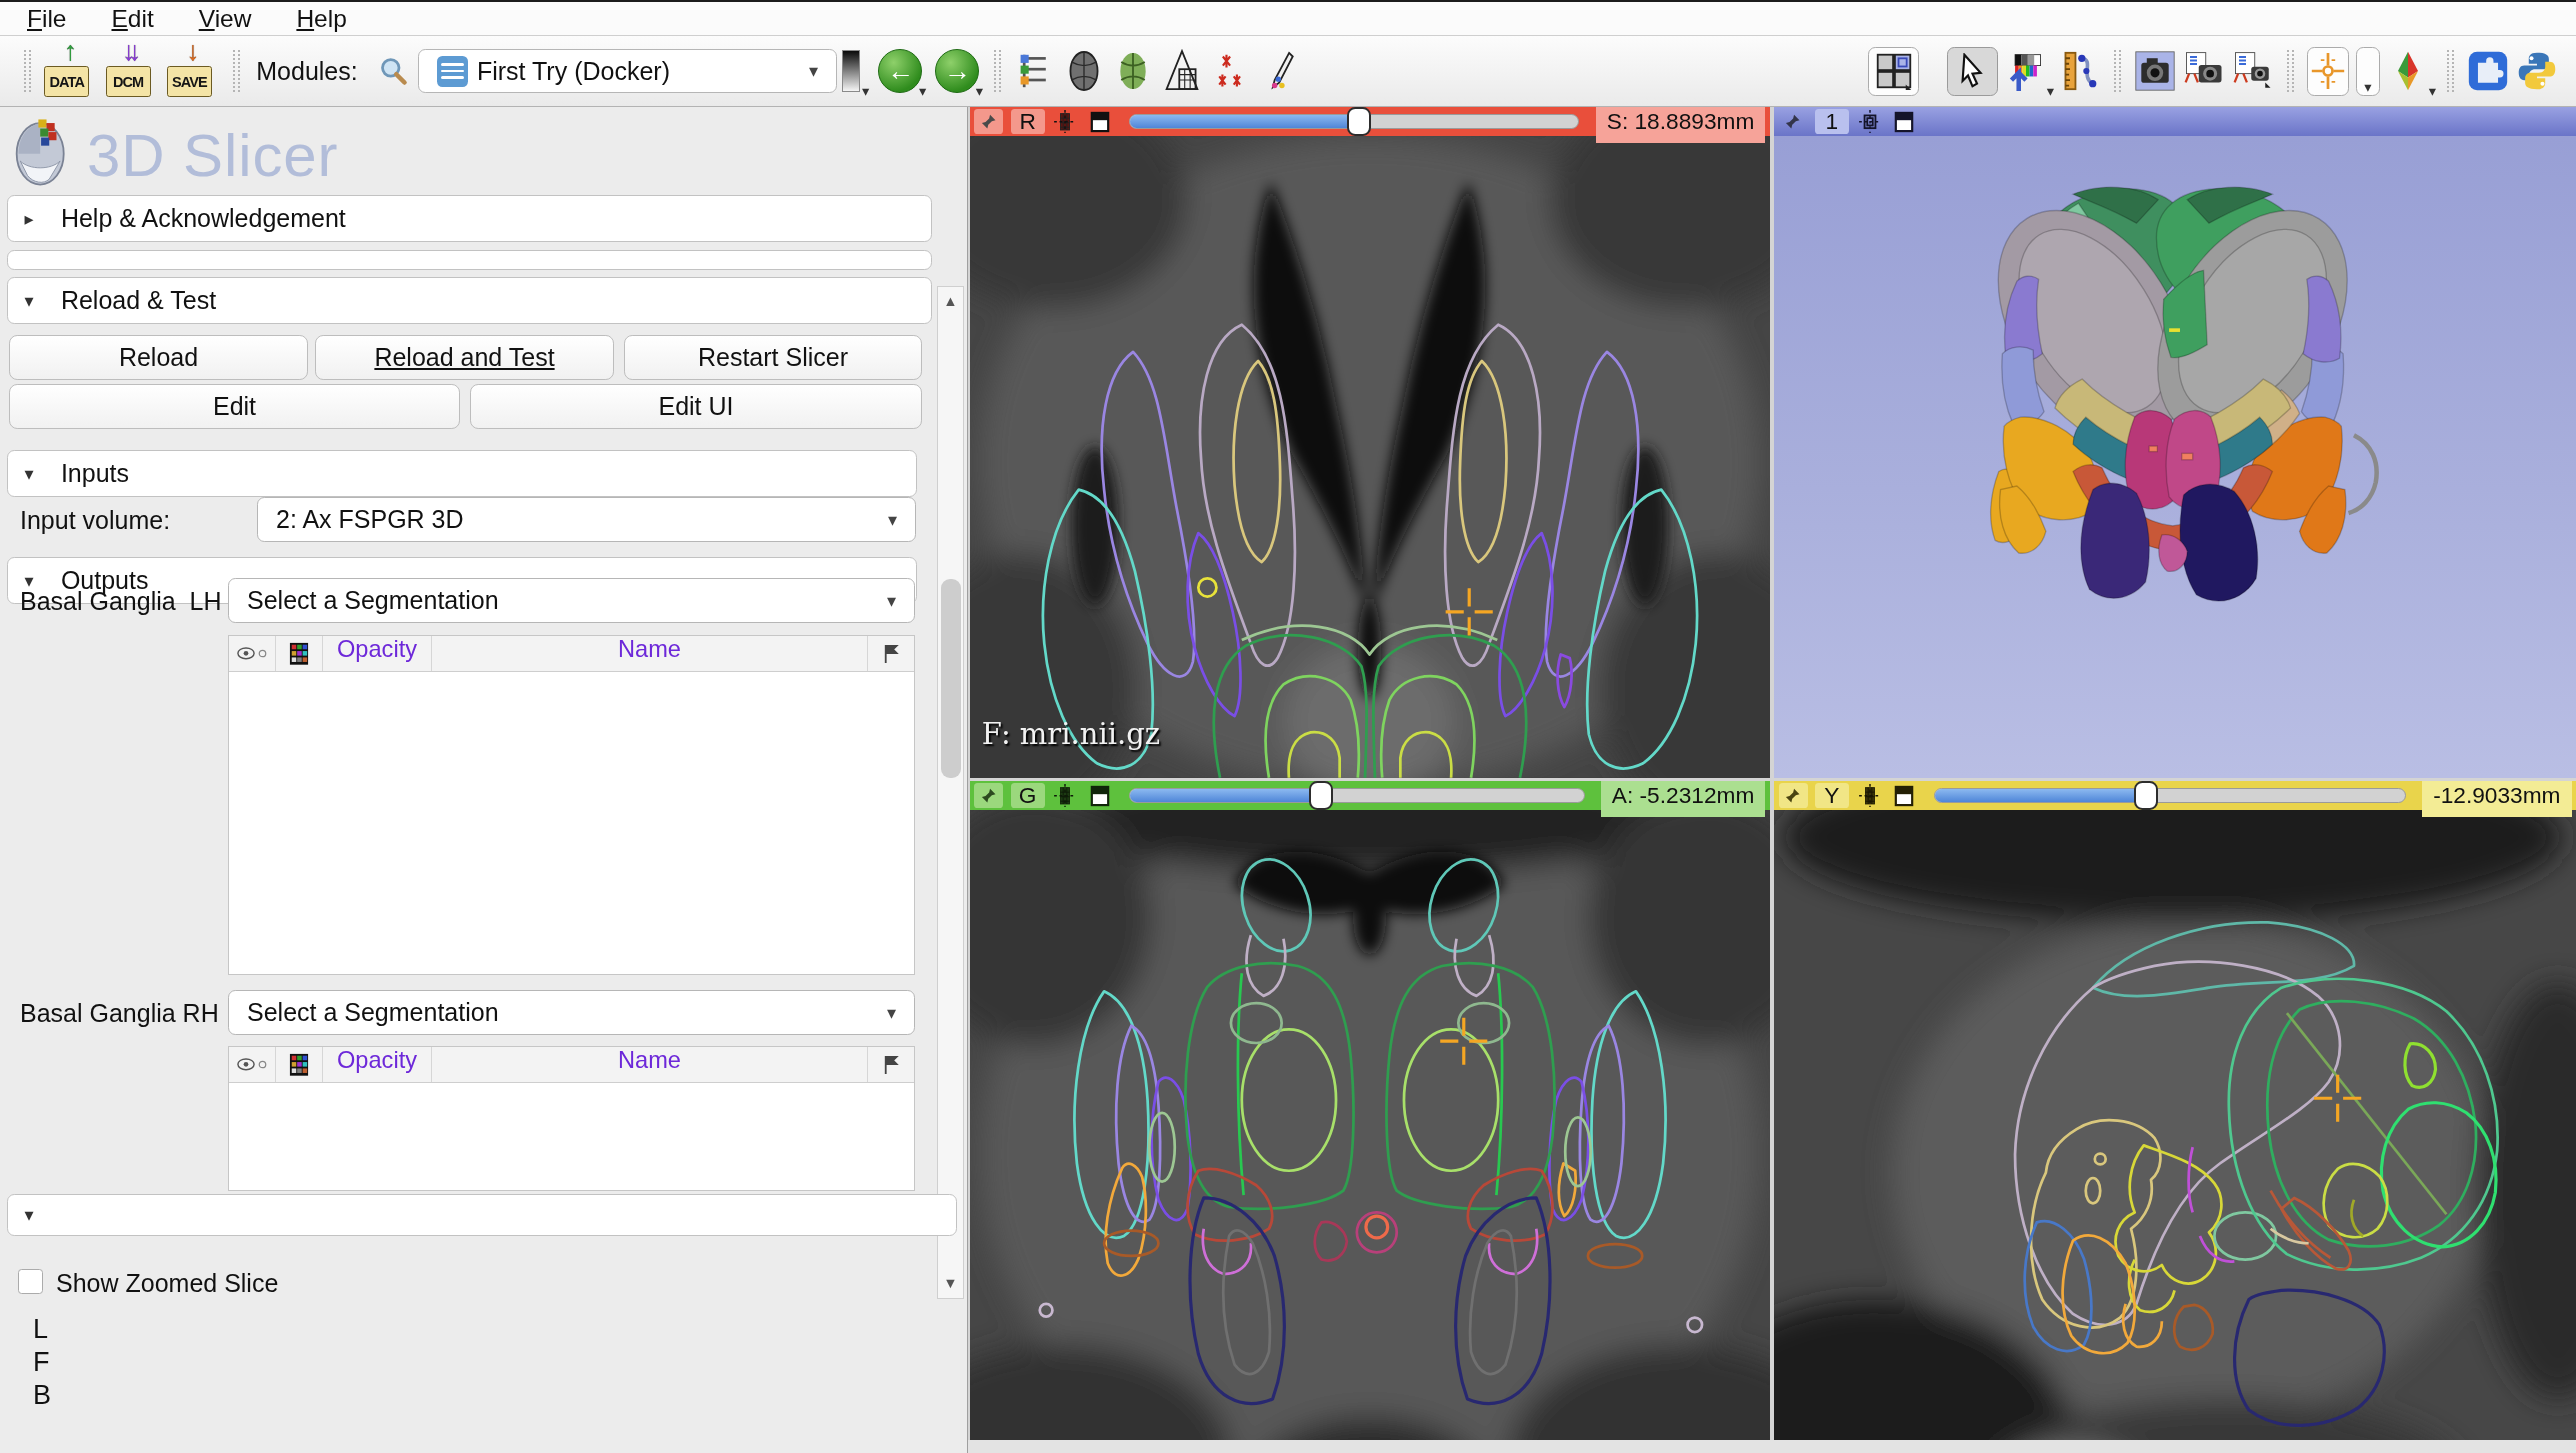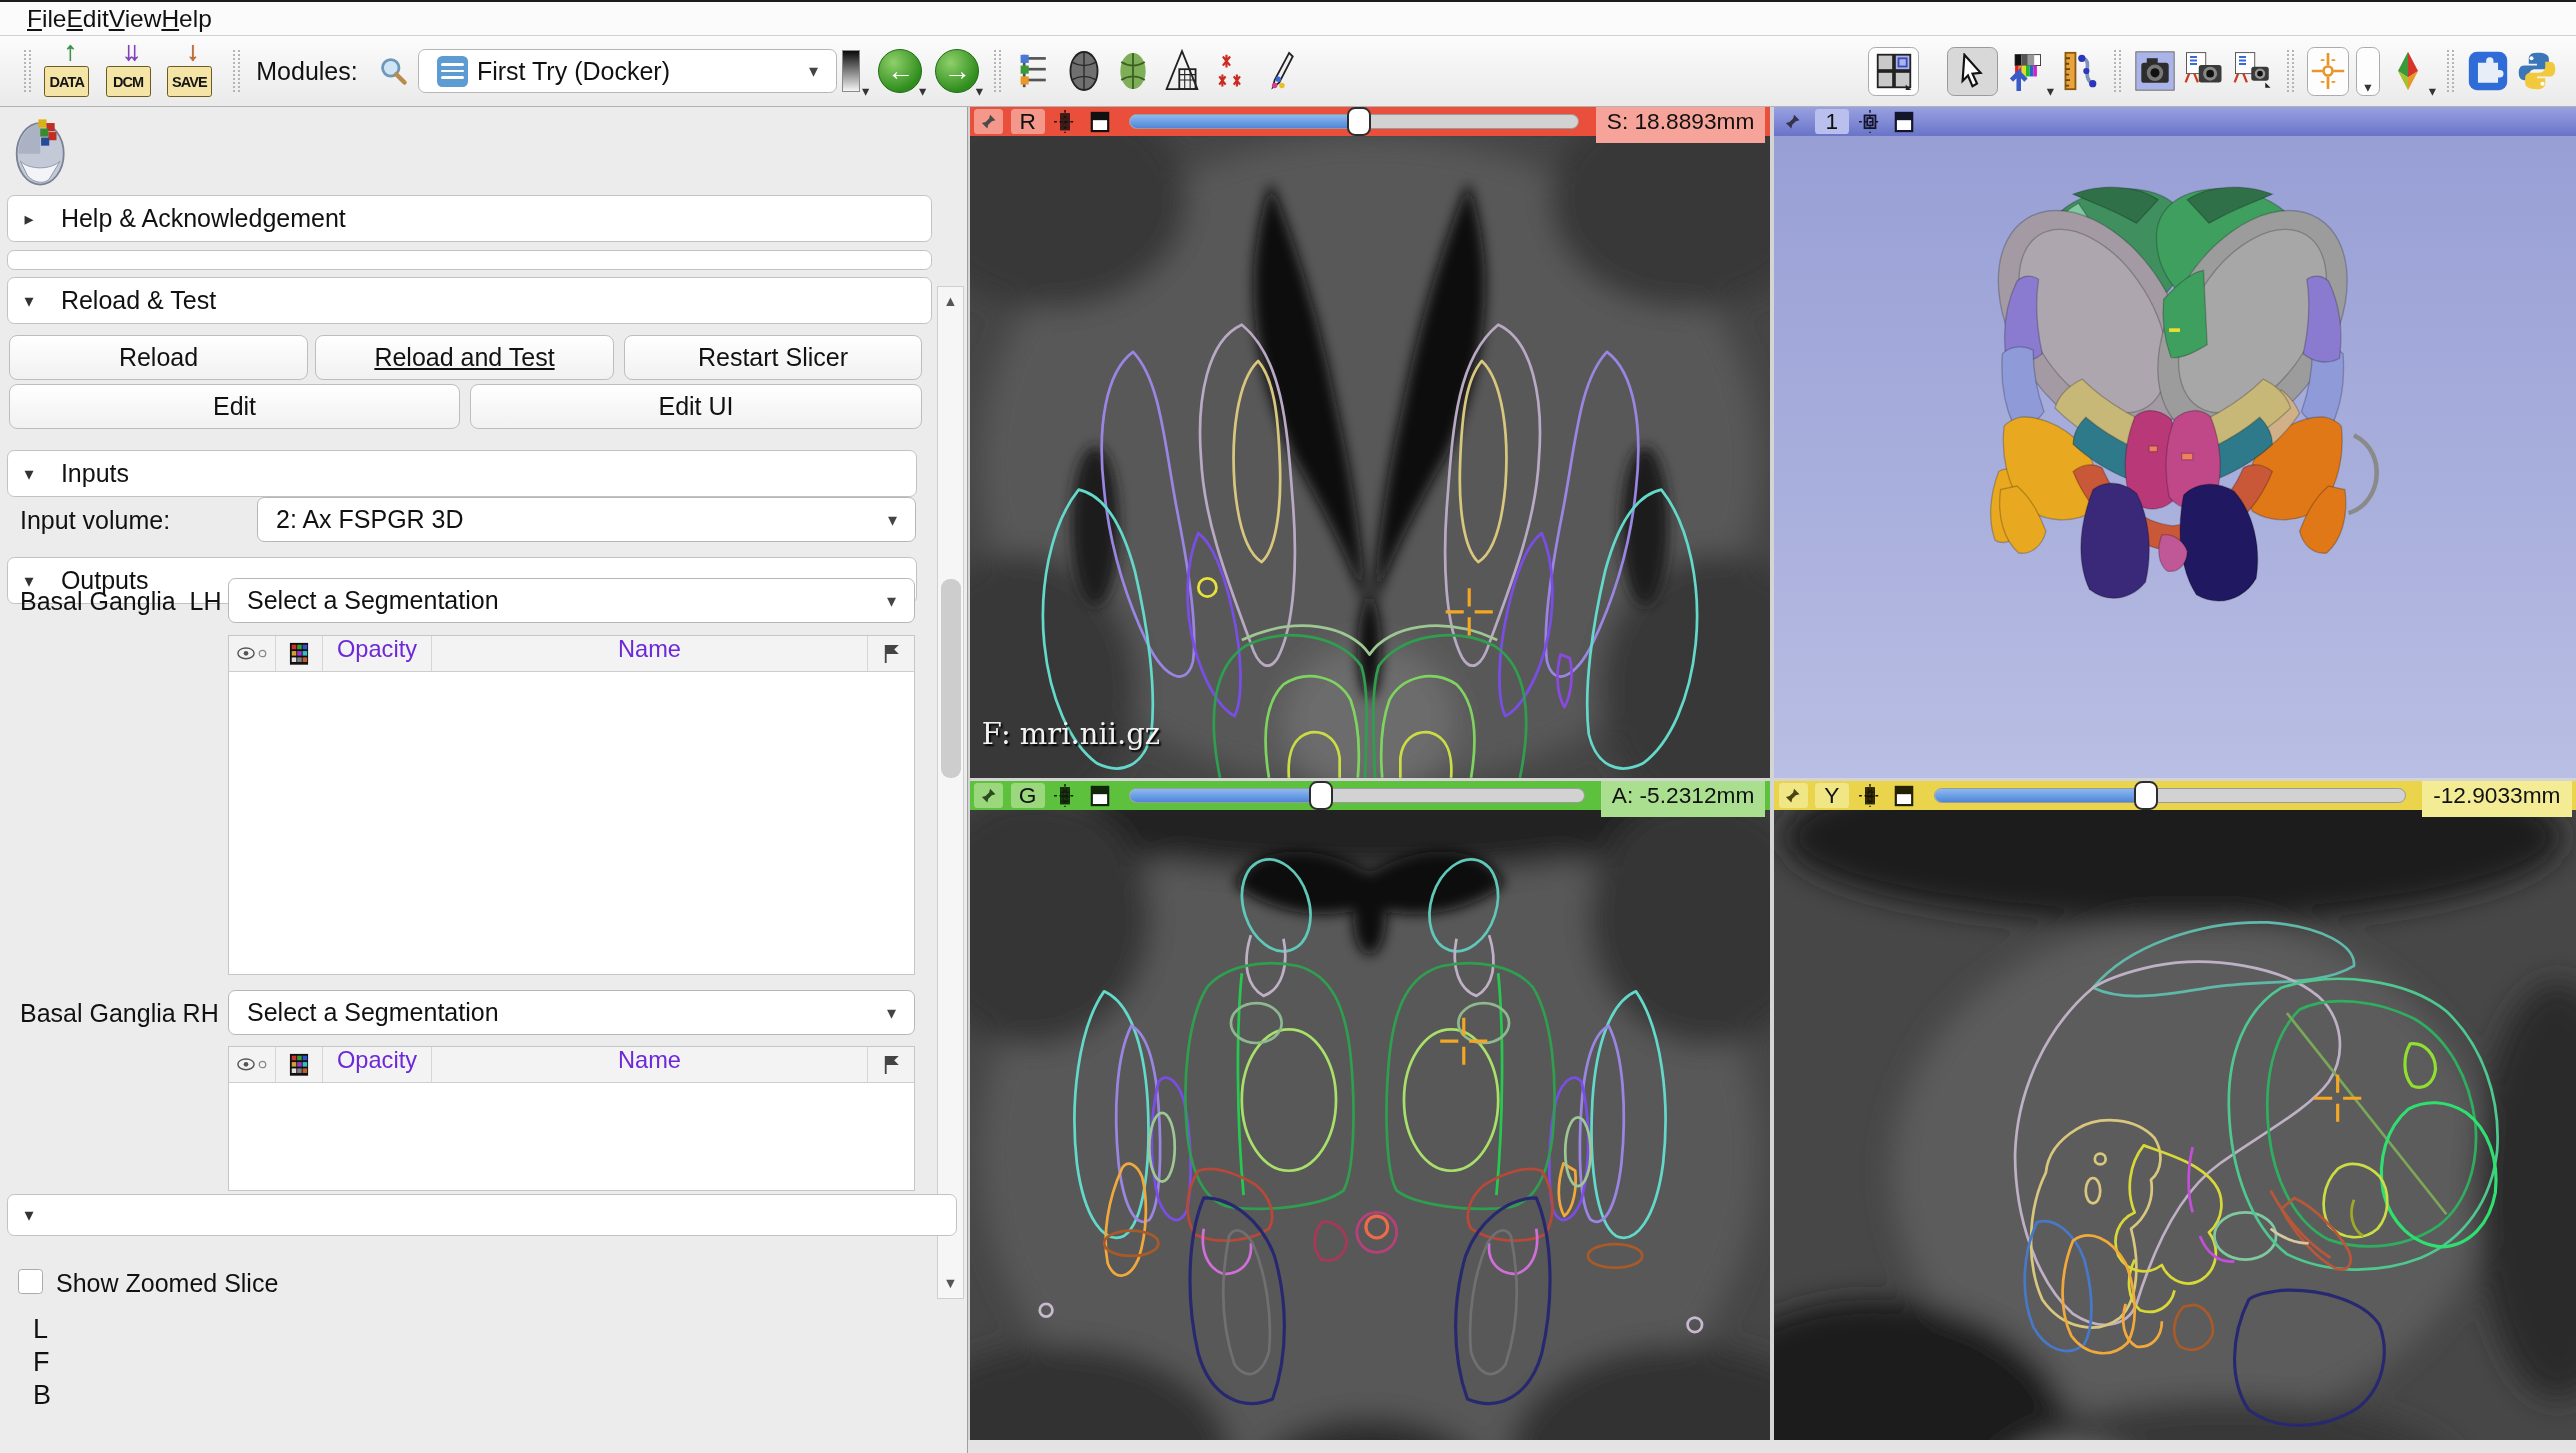--- a/index.html
+++ b/index.html
@@ -10,7 +10,7 @@
   
   .menubar { position:absolute; left:0; top:0; width:2576px; height:36px;
     background:#fbfbfb; border-top:2.7px solid #1c1c1c; border-bottom:0.9px solid #cfcfcf;
-    display:flex; align-items:center; padding-left:27px; font-size:24.5px; }
+    display:flex; align-items:center; gap:45px; padding-left:27px; font-size:24.5px; }
   .menu-item .mn { text-decoration:underline; }
 
   

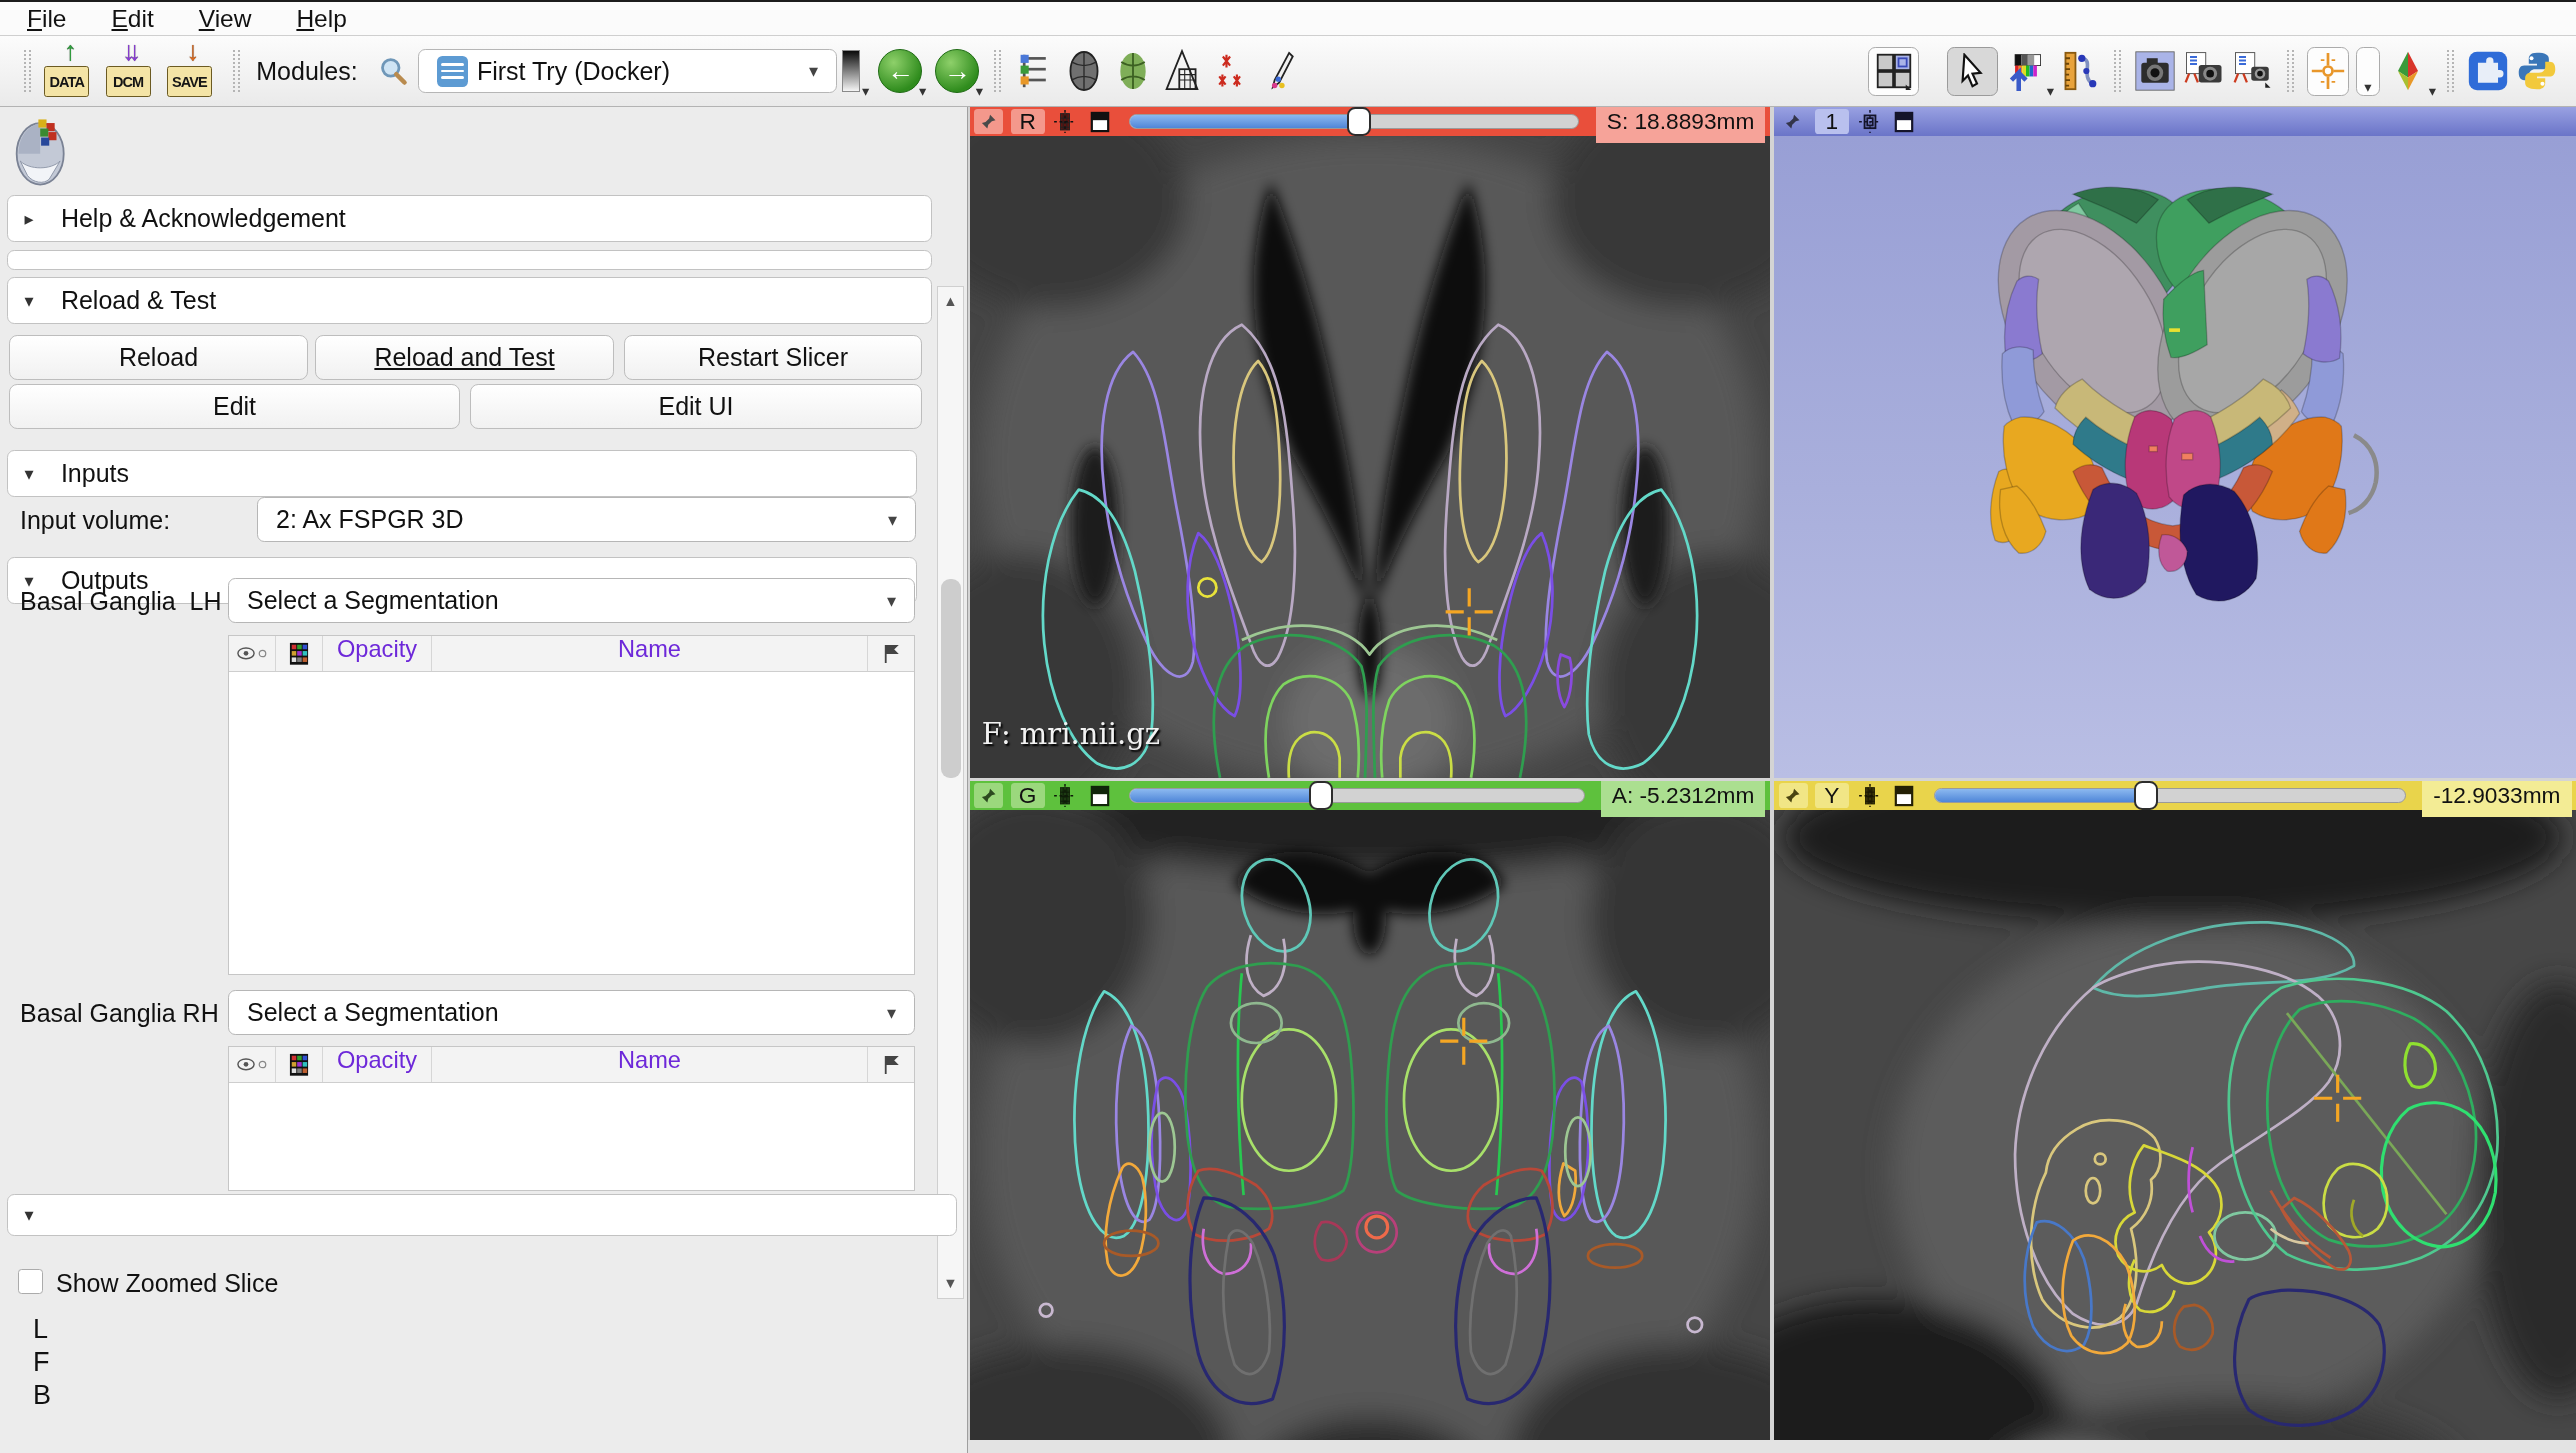--- a/index.html
+++ b/index.html
@@ -350,6 +350,7 @@
             <rect x="31" y="26" width="9" height="9" fill="#28489a"></rect>
           </svg>
       </span>
+      <span class="app-title">3D Slicer</span>
     </div>
 
     <div class="sect" style="top:88px; height:47px;">

